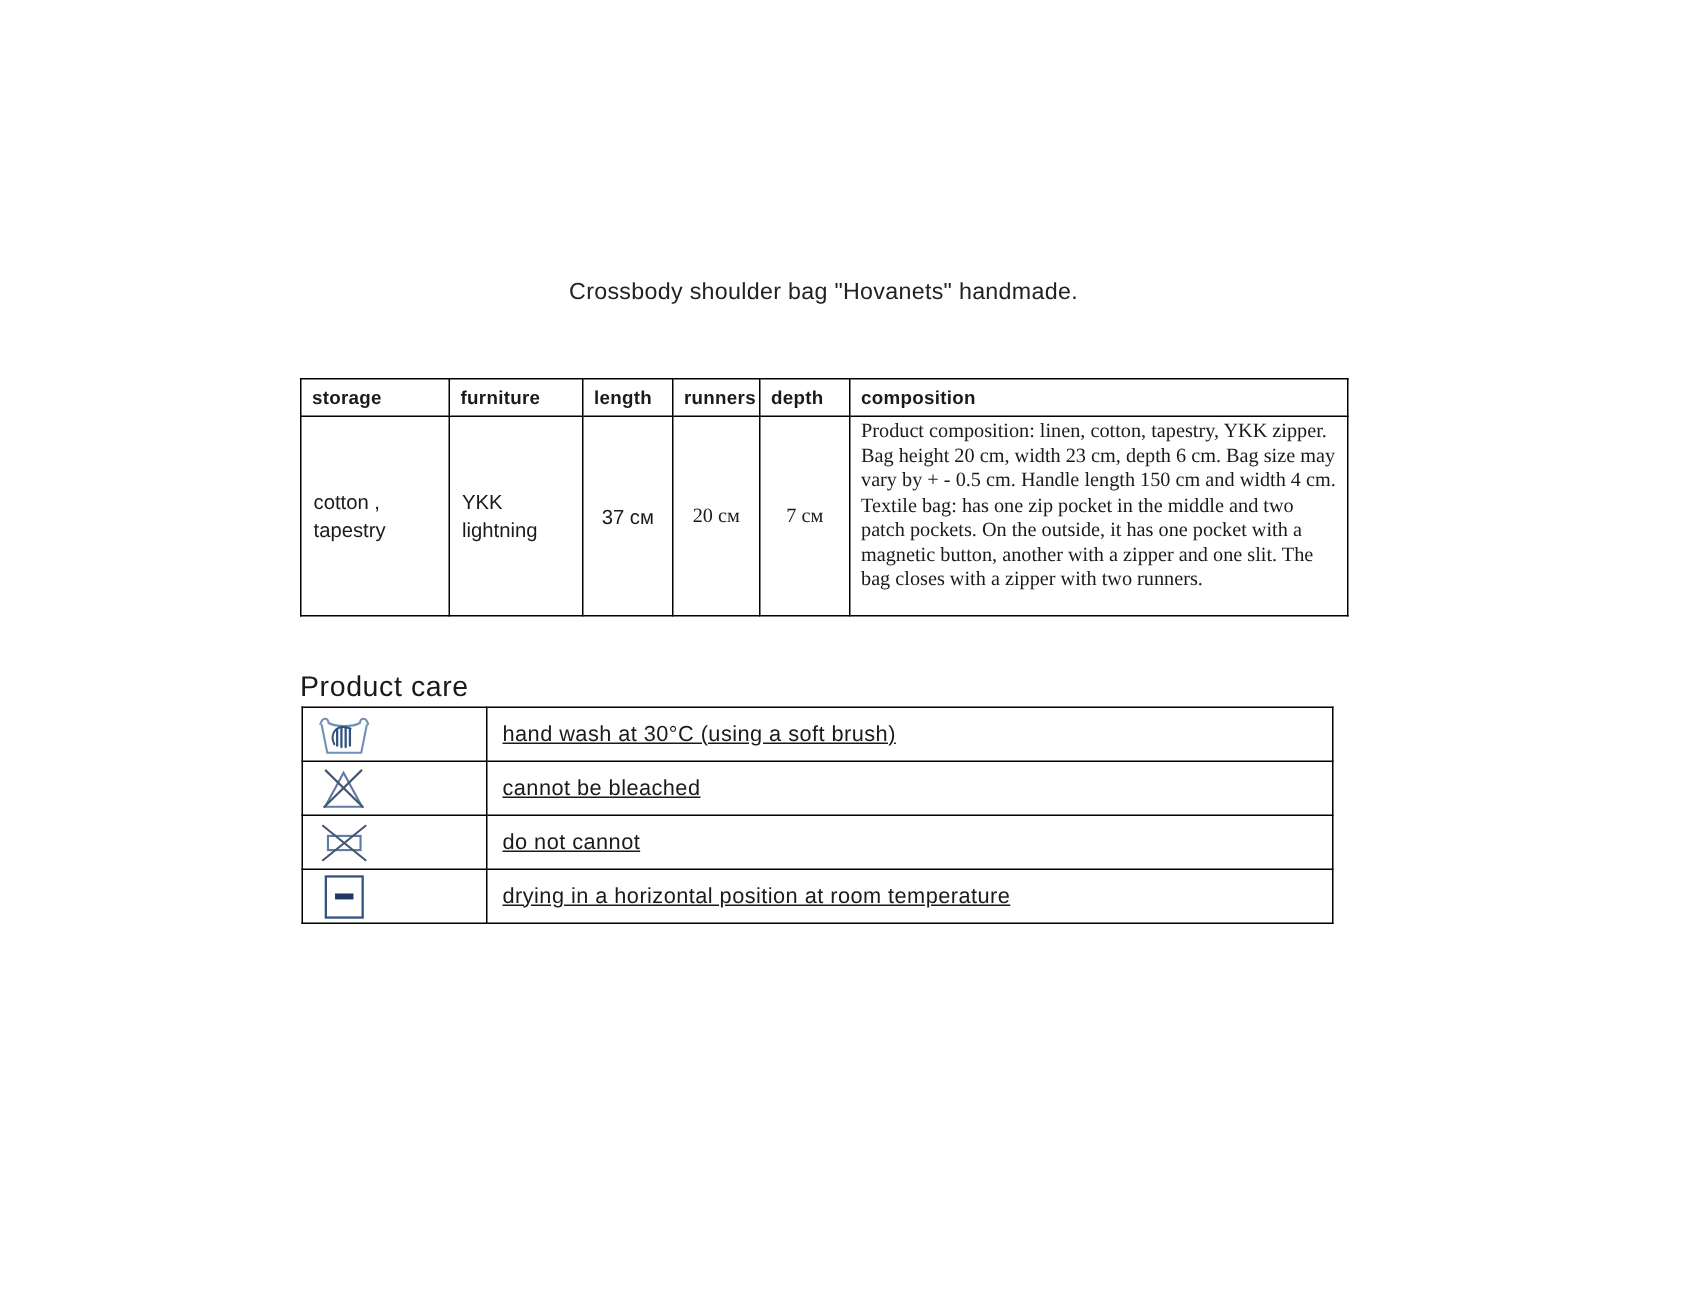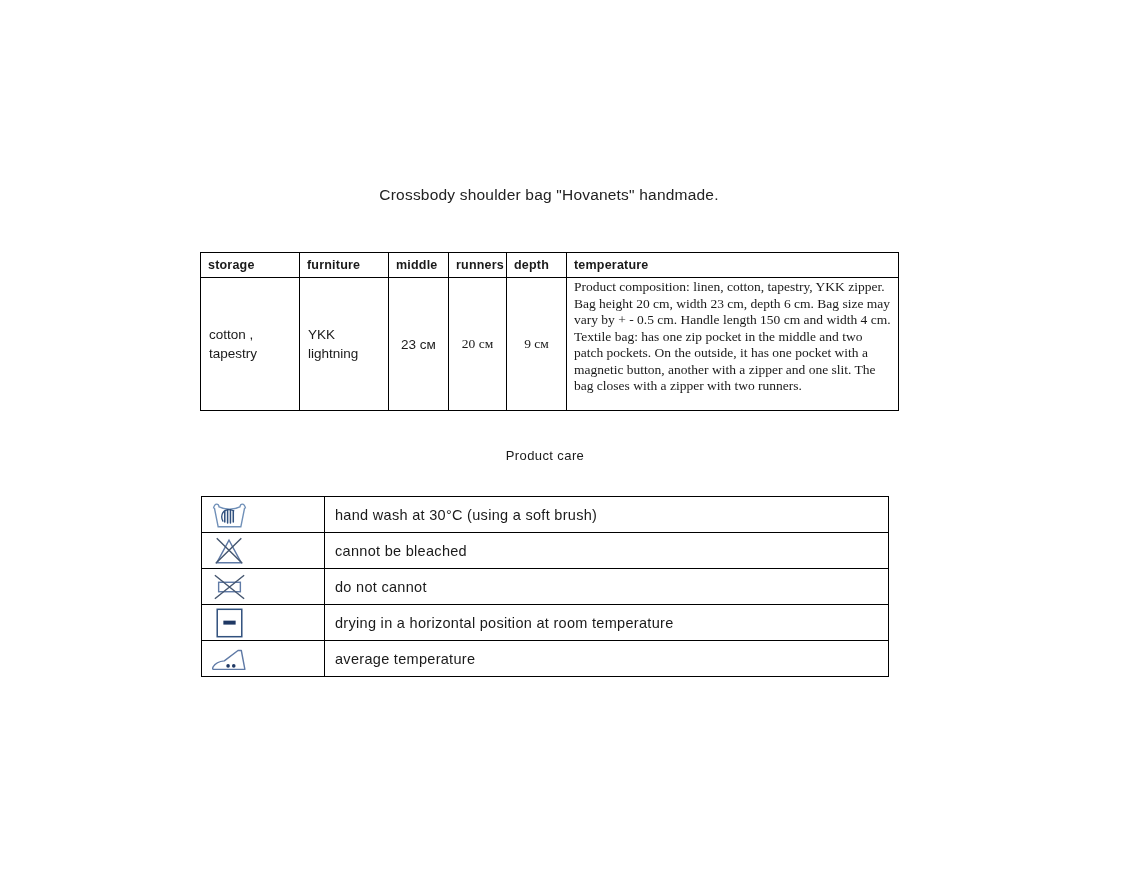--- a/index.html
+++ b/index.html
@@ -64,7 +64,7 @@
       <tr>
     <th>storage</th>
     <th>furniture</th>
-    <th>middle</th>
+    <th>length</th>
     <th>runners</th>
     <th>depth</th>
     <th>temperature</th>

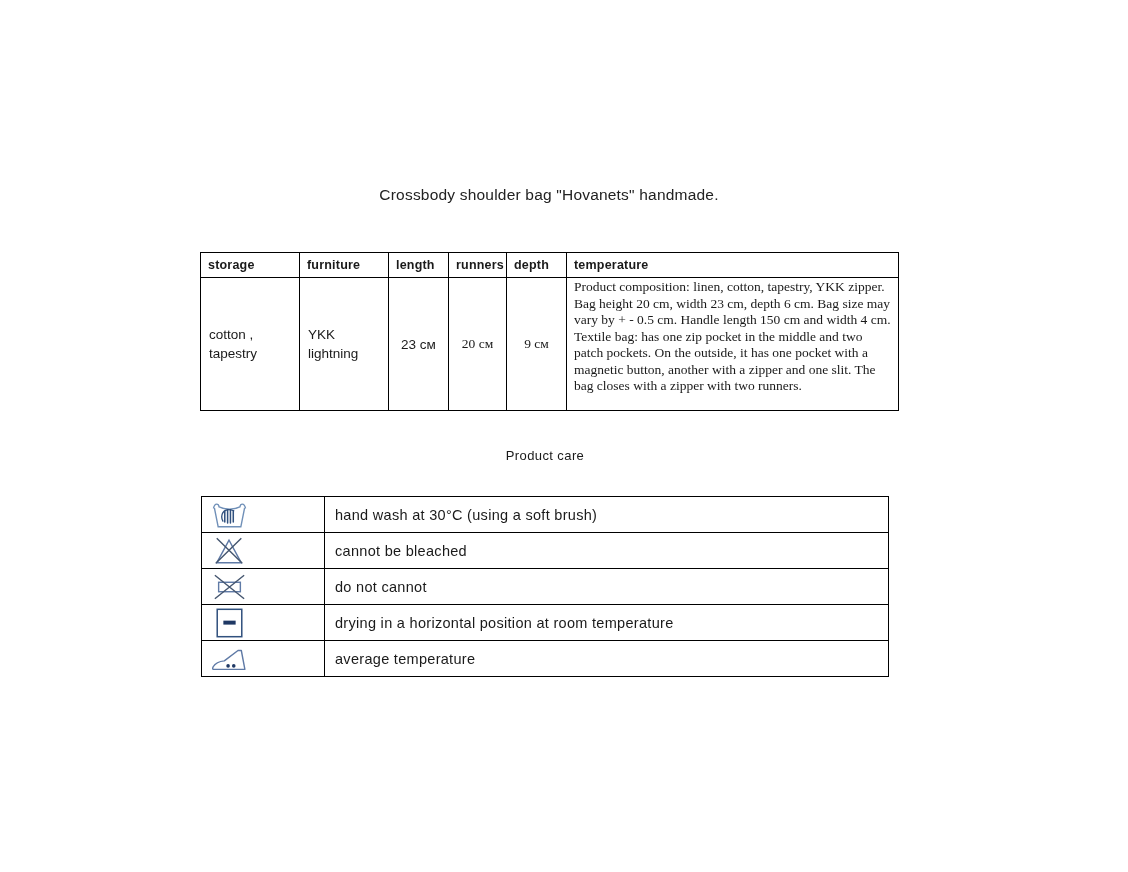--- a/index.html
+++ b/index.html
@@ -67,7 +67,7 @@
     <th>length</th>
     <th>runners</th>
     <th>depth</th>
-    <th>temperature</th>
+    <th>composition</th>
   </tr>
   <tr>
     <td class="cell-left">cotton ,

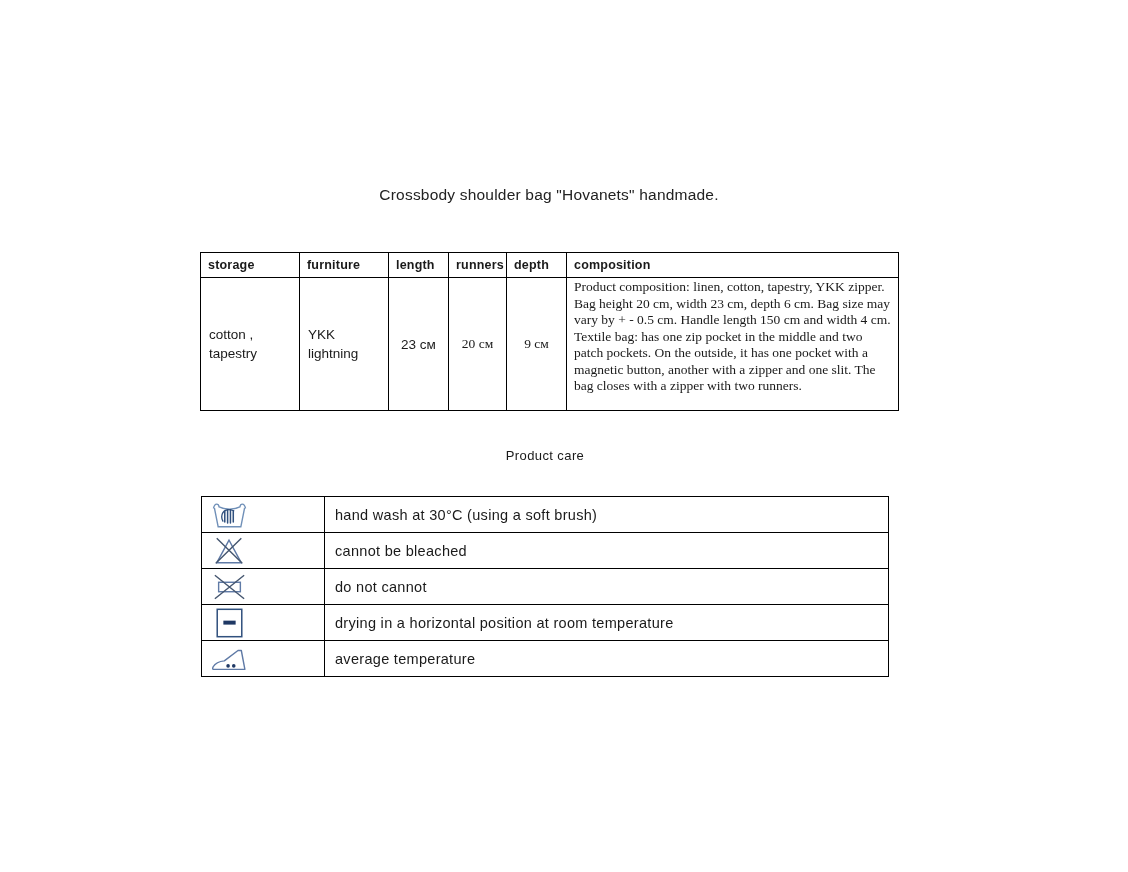--- a/index.html
+++ b/index.html
@@ -74,7 +74,7 @@
 tapestry</td>
     <td class="cell-left">YKK
 lightning</td>
-    <td class="cell-center">23 см</td>
+    <td class="cell-center">37 см</td>
     <td class="cell-center serif">20 см</td>
     <td class="cell-center serif">9 см</td>
     <td class="desc">Product composition: linen, cotton, tapestry, YKK zipper. Bag height 20 cm, width 23 cm, depth 6 cm. Bag size may vary by + - 0.5 cm. Handle length 150 cm and width 4 cm. Textile bag: has one zip pocket in the middle and two patch pockets. On the outside, it has one pocket with a magnetic button, another with a zipper and one slit. The bag closes with a zipper with two runners.</td>

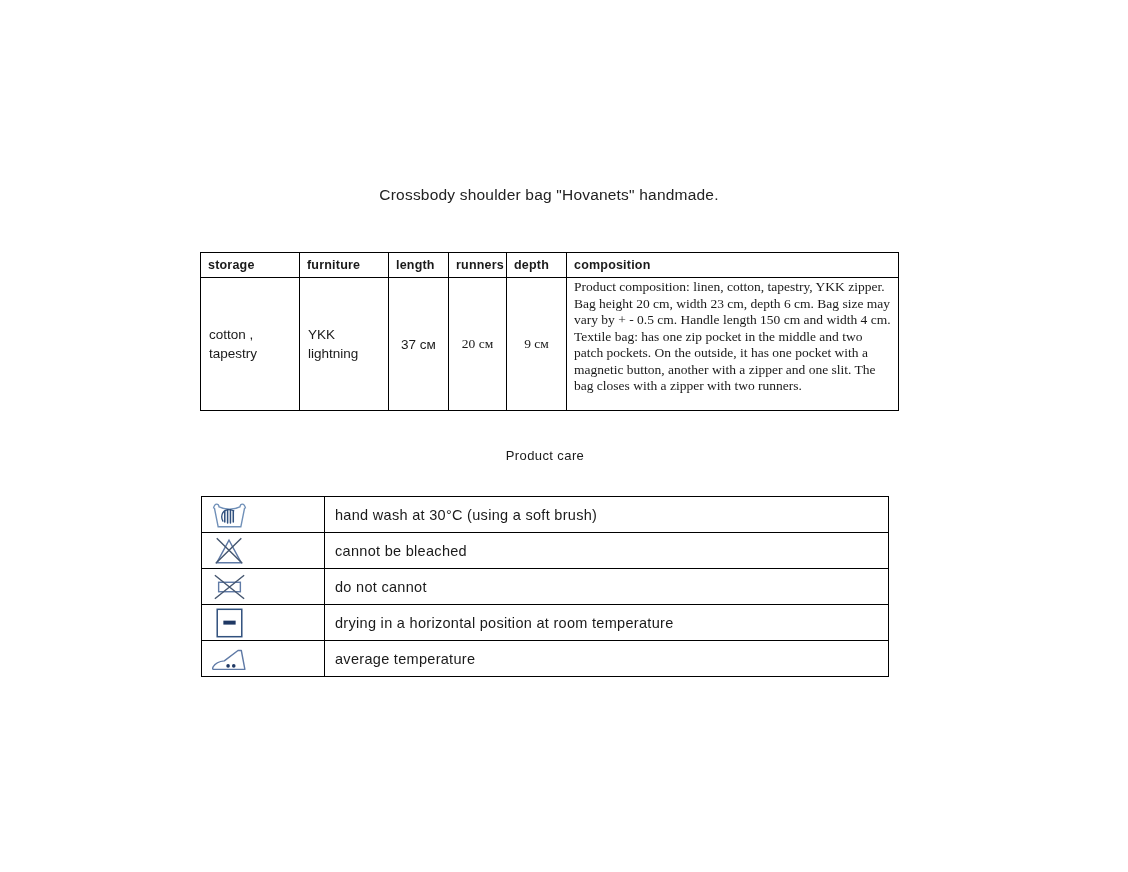--- a/index.html
+++ b/index.html
@@ -76,7 +76,7 @@
 lightning</td>
     <td class="cell-center">37 см</td>
     <td class="cell-center serif">20 см</td>
-    <td class="cell-center serif">9 см</td>
+    <td class="cell-center serif">7 см</td>
     <td class="desc">Product composition: linen, cotton, tapestry, YKK zipper. Bag height 20 cm, width 23 cm, depth 6 cm. Bag size may vary by + - 0.5 cm. Handle length 150 cm and width 4 cm. Textile bag: has one zip pocket in the middle and two patch pockets. On the outside, it has one pocket with a magnetic button, another with a zipper and one slit. The bag closes with a zipper with two runners.</td>
   </tr>
 </tbody>

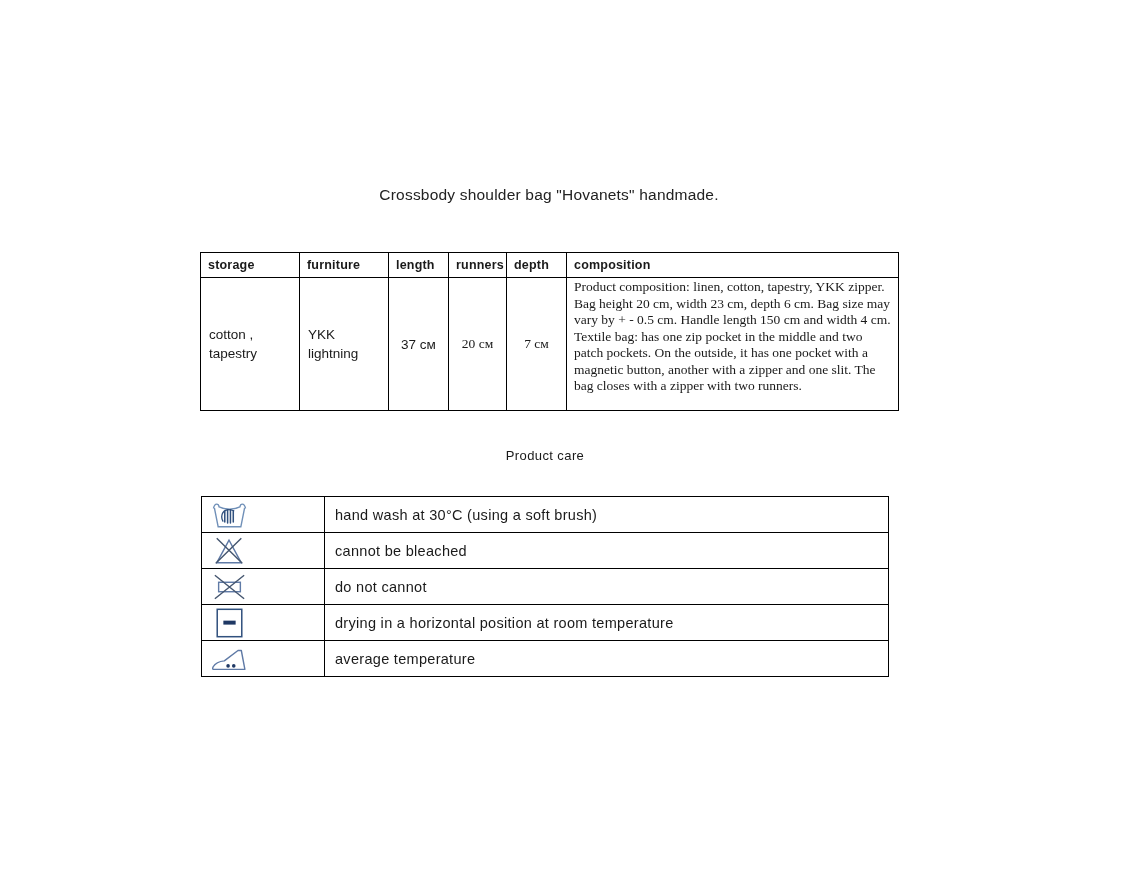--- a/index.html
+++ b/index.html
@@ -35,7 +35,7 @@
   
   .care-heading {
     position: absolute; top: 448px; left: 200px; width: 690px;
-    text-align: center; font-size: 13px; letter-spacing: 0.4px; color: #1a1a1a;
+    text-align: left; font-size: 19px; letter-spacing: 0.4px; color: #1a1a1a;
   }
   table.care {
     position: absolute; left: 201px; top: 496px; width: 687px;

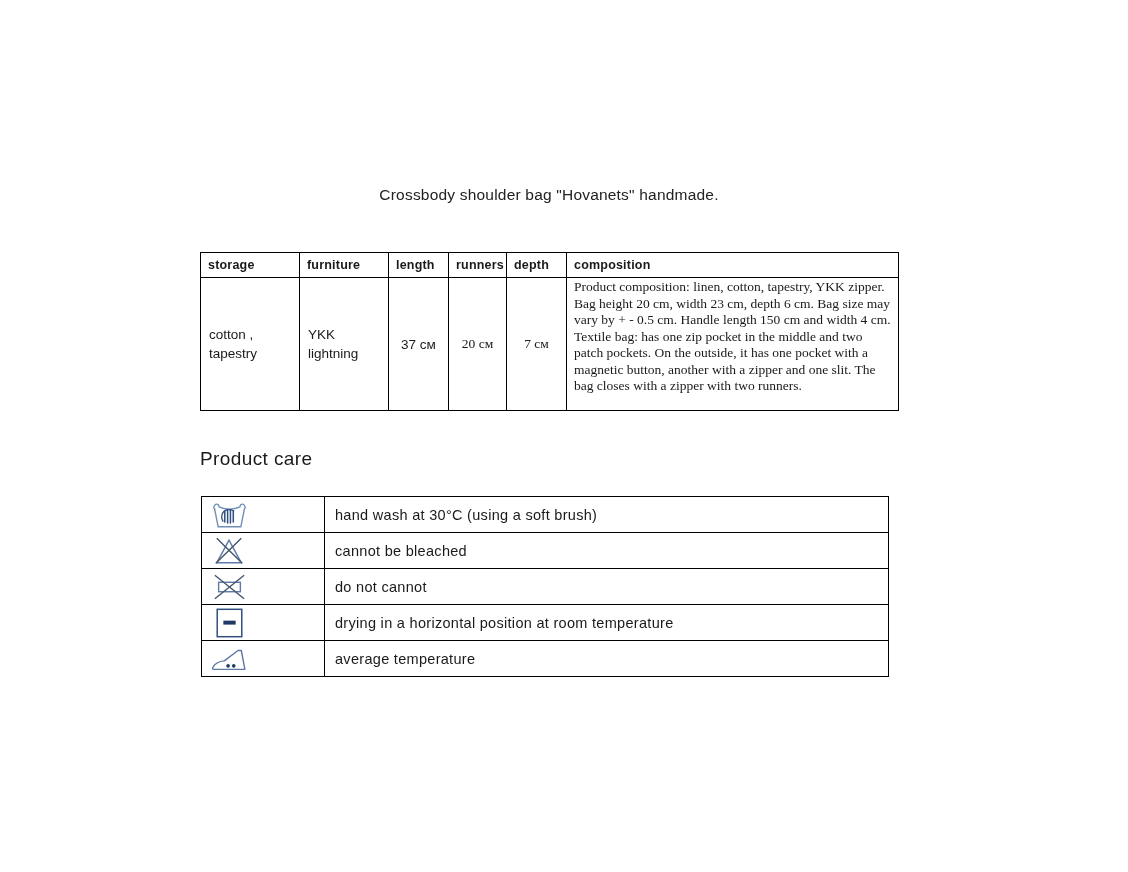--- a/index.html
+++ b/index.html
@@ -38,8 +38,8 @@
     text-align: left; font-size: 19px; letter-spacing: 0.4px; color: #1a1a1a;
   }
   table.care {
-    position: absolute; left: 201px; top: 496px; width: 687px;
-    border-collapse: collapse; table-layout: fixed;
+    position: absolute; left: 201px; top: 471px; width: 687px;
+    border-collapse: collapse; table-layout: fixed; text-decoration: underline;
   }
   table.care td { border: 1px solid #000; height: 36px; vertical-align: middle; }
   td.care-icon-cell { padding-left: 7px; }

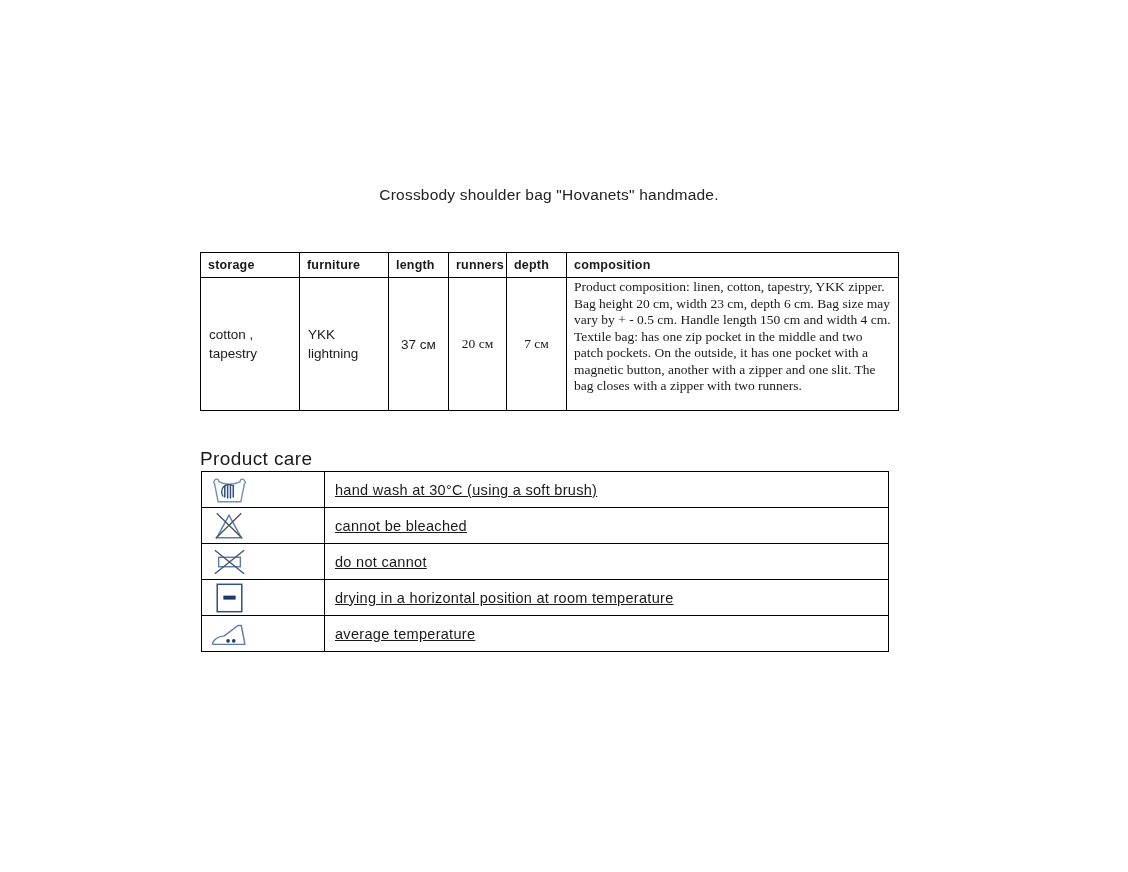--- a/index.html
+++ b/index.html
@@ -134,16 +134,6 @@
     <td class="care-text-cell">drying in a horizontal position at room temperature</td>
   </tr>
 
-  <tr>
-    <td class="care-icon-cell">
-      <svg class="care-svg" width="41" height="34" viewBox="0 0 41 36" fill="none">
-        <path d="M3.5 29 Q2 29 3.2 26.2 Q6.5 20.8 15 20 L29.5 9 L33 9 L36.8 29 Z" stroke="#5f7aa6" stroke-width="1.5" stroke-linejoin="round"></path>
-        <circle cx="19" cy="25.3" r="1.9" fill="#1f3864"></circle>
-        <circle cx="25" cy="25.3" r="1.9" fill="#1f3864"></circle>
-      </svg>
-    </td>
-    <td class="care-text-cell">average temperature</td>
-  </tr>
 </tbody>
   </table>
 

